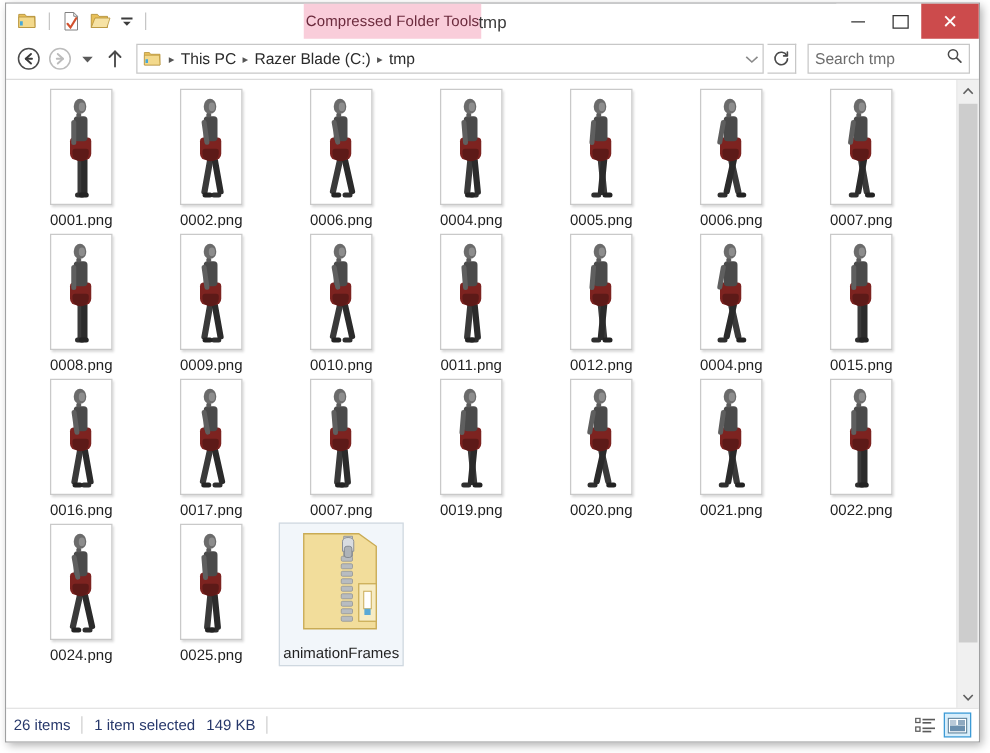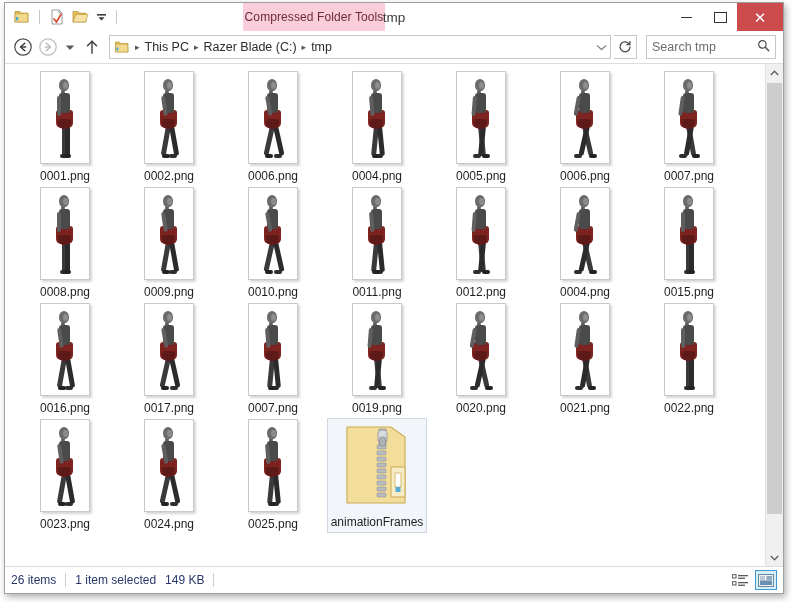--- a/index.html
+++ b/index.html
@@ -848,24 +848,6 @@
           <div class="cell">
             <div class="thumb">
               <div class="sprite">
-                <div class="sp sp-leg" style="left:14px; transform:rotate(10.163809272084388deg);"></div>
-                <div class="sp sp-foot" style="left:16.573714172437974px;"></div>
-                <div class="sp sp-leg" style="left:17px; background:#2b2b2b; transform:rotate(-10.163809272084388deg);"></div>
-                <div class="sp sp-foot" style="left:10.426285827562026px; background:#232323;"></div>
-                <div class="sp sp-skirt"></div>
-                <div class="sp sp-skirt2"></div>
-                <div class="sp sp-torso"></div>
-                <div class="sp sp-arm" style="transform:rotate(-8.13104741766751deg);"></div>
-                <div class="sp sp-neck"></div>
-                <div class="sp sp-head"></div>
-                <div class="sp sp-face"></div>
-              </div>
-            </div>
-            <div class="label">0023.png</div>
-          </div>
-          <div class="cell">
-            <div class="thumb">
-              <div class="sprite">
                 <div class="sp sp-leg" style="left:14px; transform:rotate(12.674062858363706deg);"></div>
                 <div class="sp sp-foot" style="left:17.70332828626367px;"></div>
                 <div class="sp sp-leg" style="left:17px; background:#2b2b2b; transform:rotate(-12.674062858363706deg);"></div>

